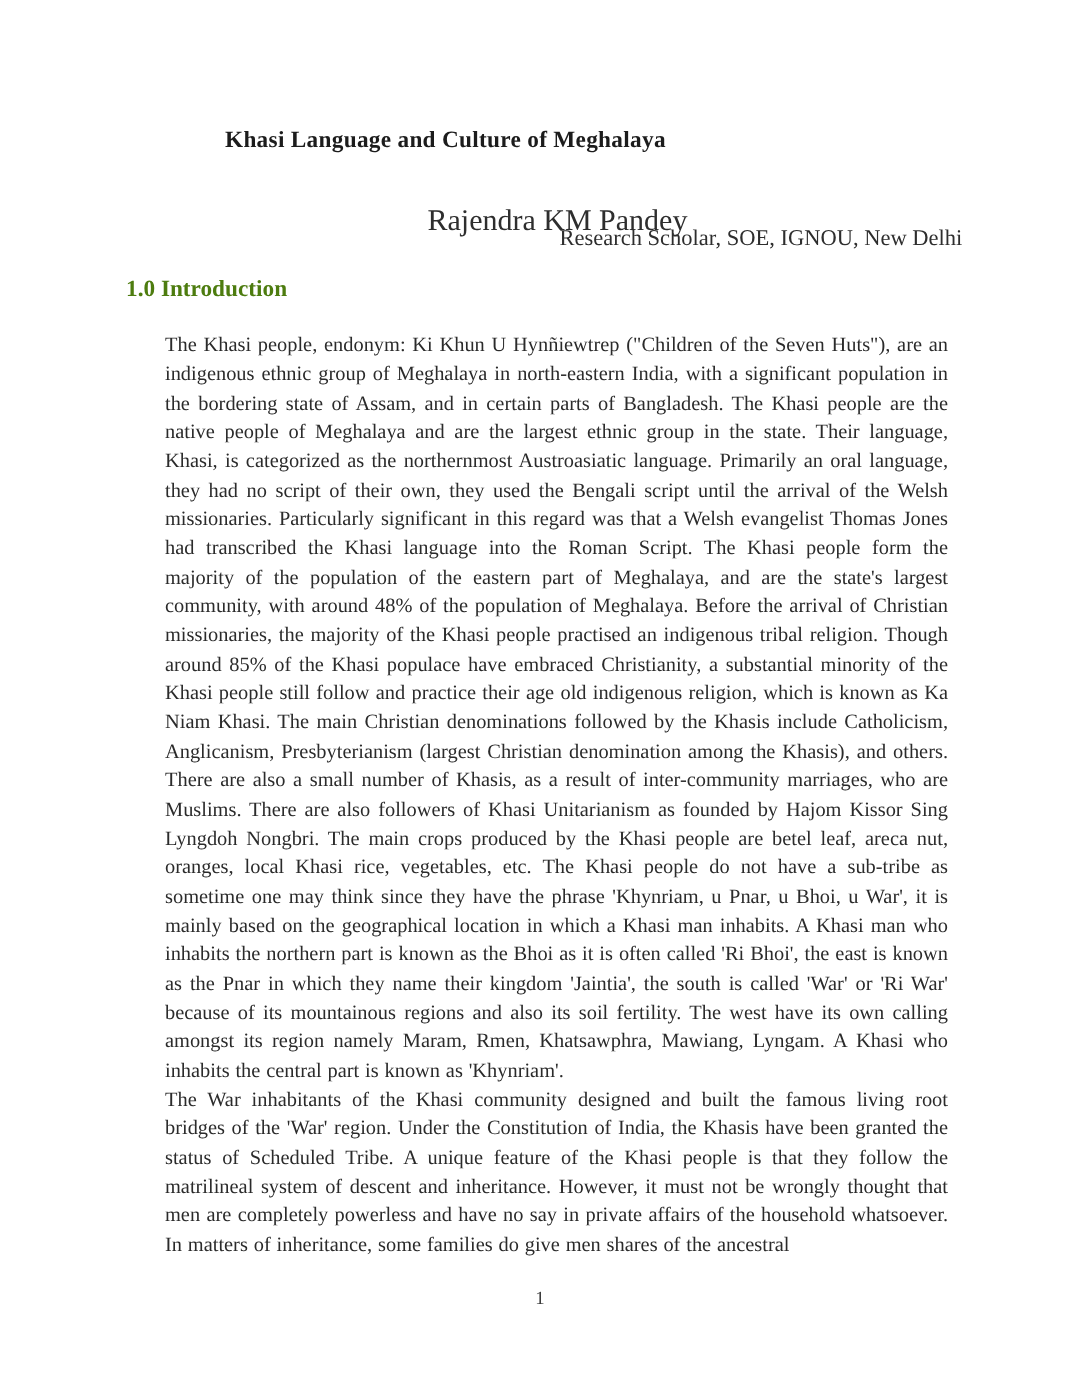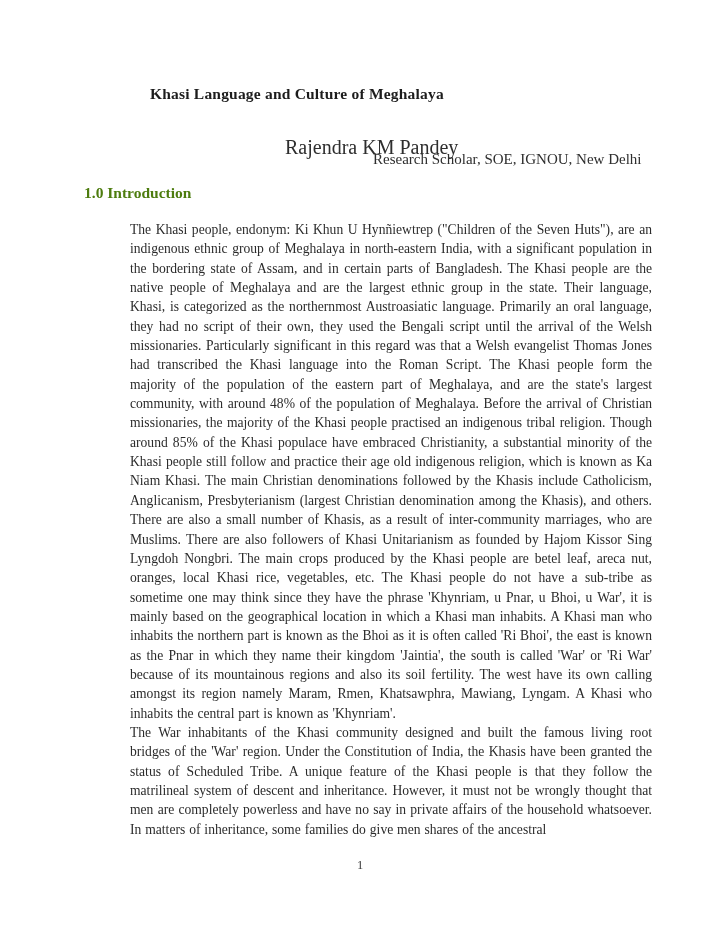--- a/index.html
+++ b/index.html
@@ -56,7 +56,6 @@
     left: 110px;
     top: 220px;
     width: 522px;
-    margin-left: 20px;
   }
   .body-block p {
     margin: 0;

